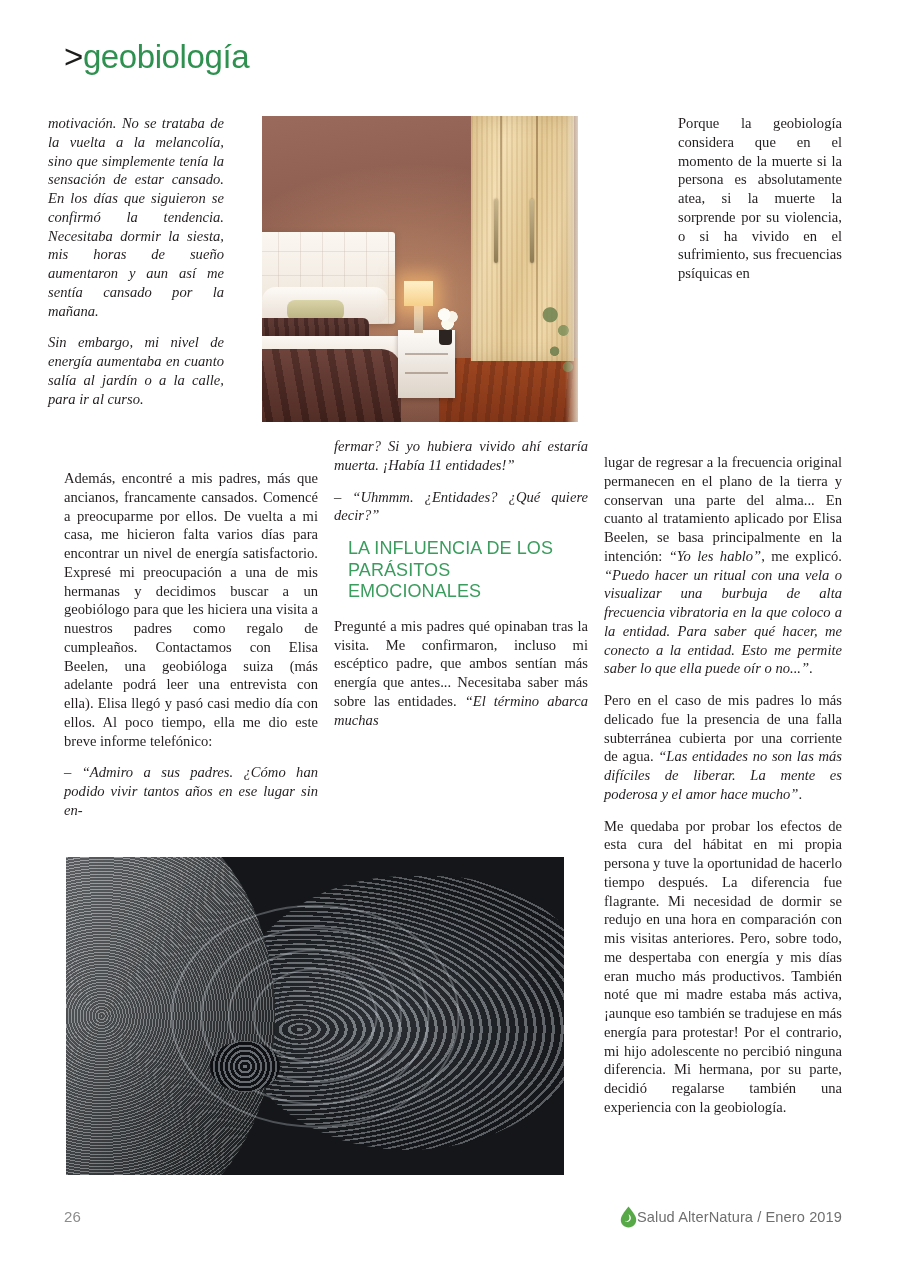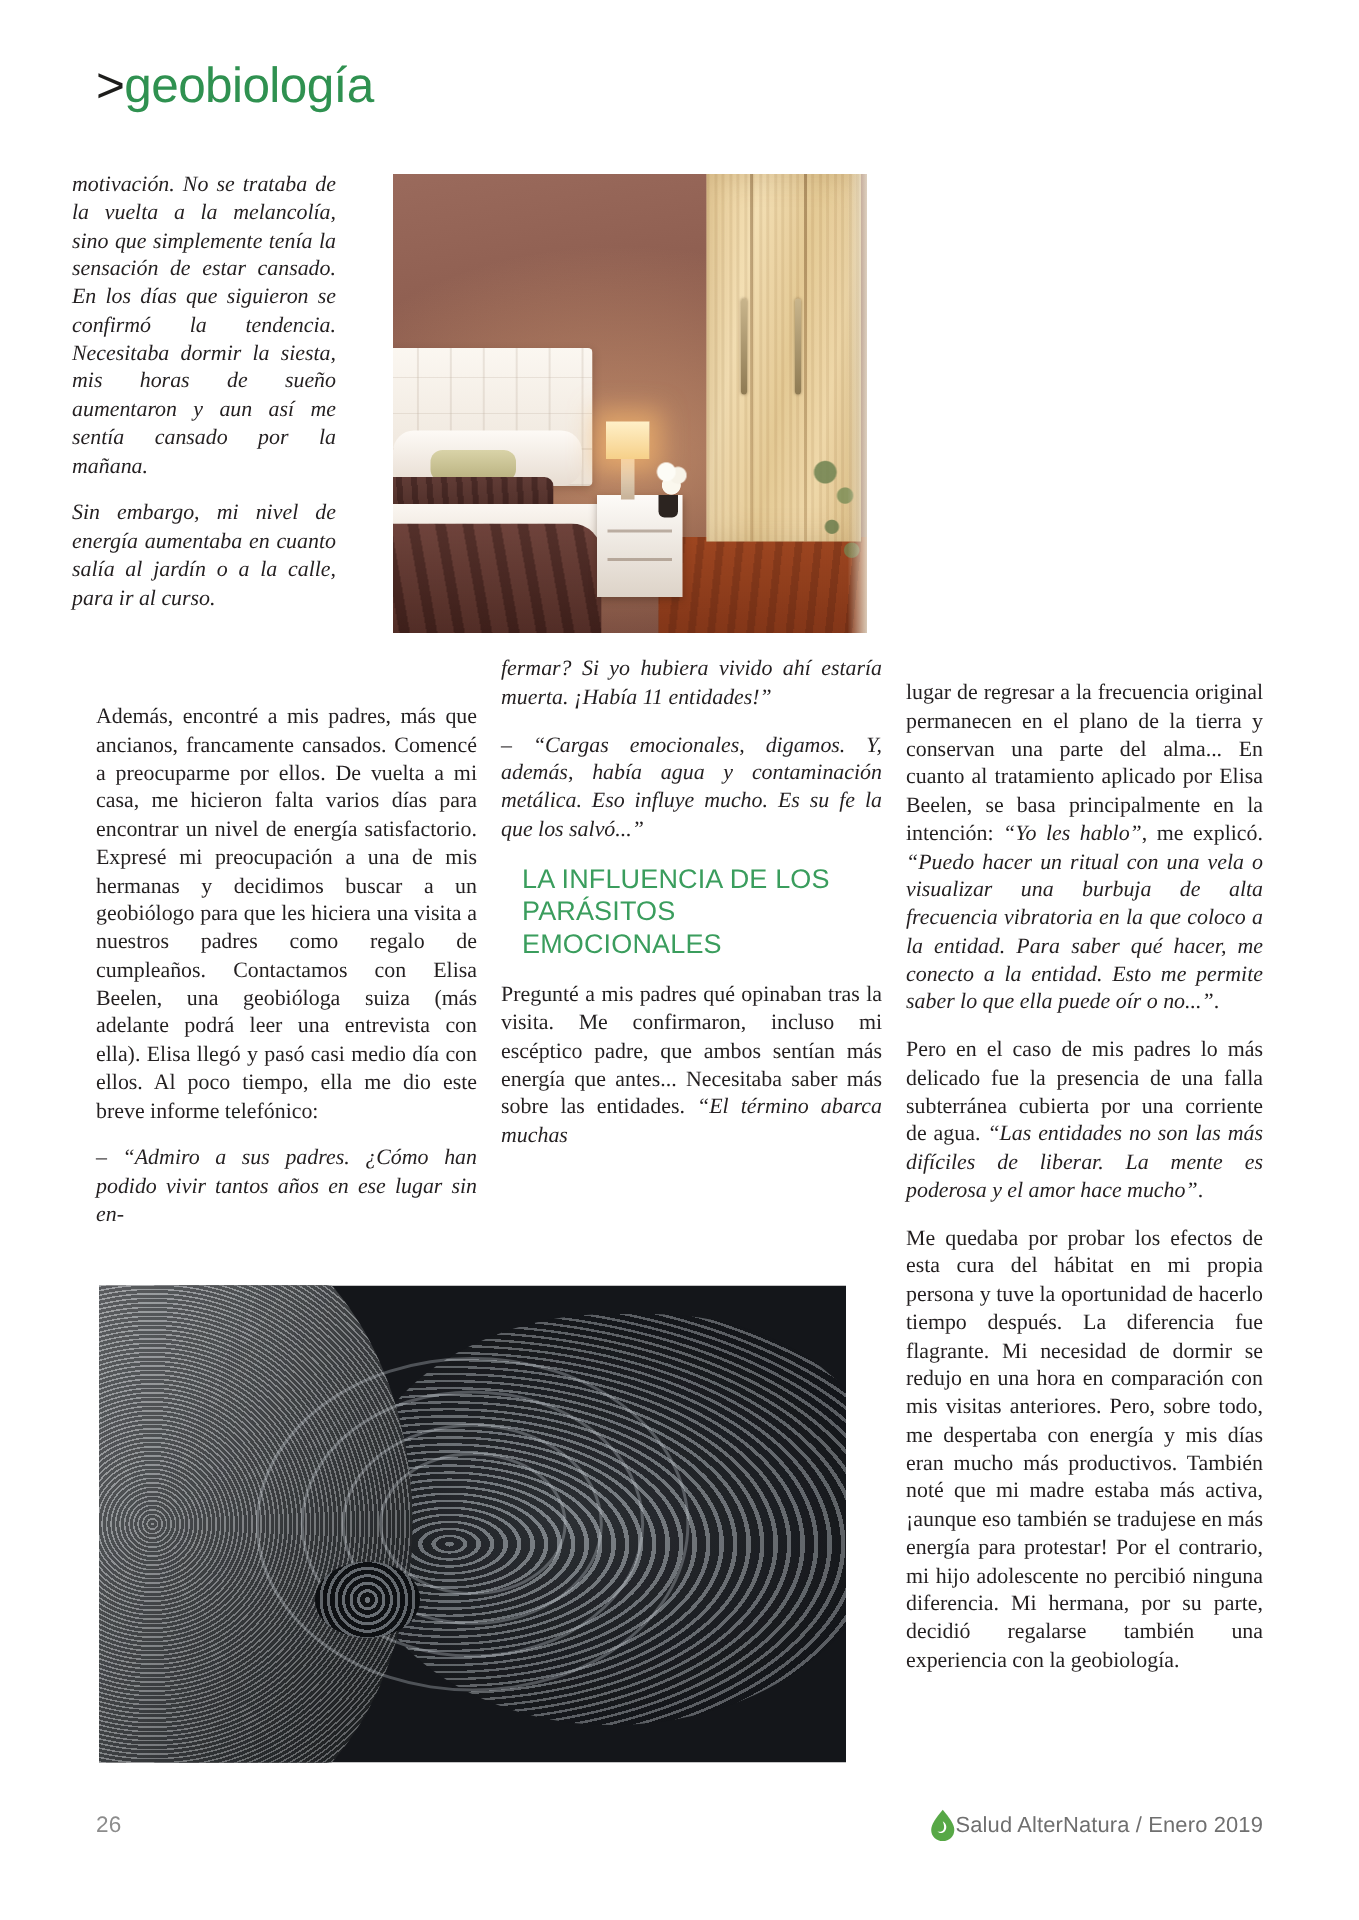--- a/index.html
+++ b/index.html
@@ -259,6 +259,7 @@
   </div>
 
   <div class="col" id="col-c-top">
+    <p>Porque la geobiología considera que en el momento de la muerte si la persona es absolutamente atea, si la muerte la sorprende por su violencia, o si ha vivido en el sufrimiento, sus frecuencias psíquicas en</p>
   </div>
 
   <div class="col" id="col-a-mid">

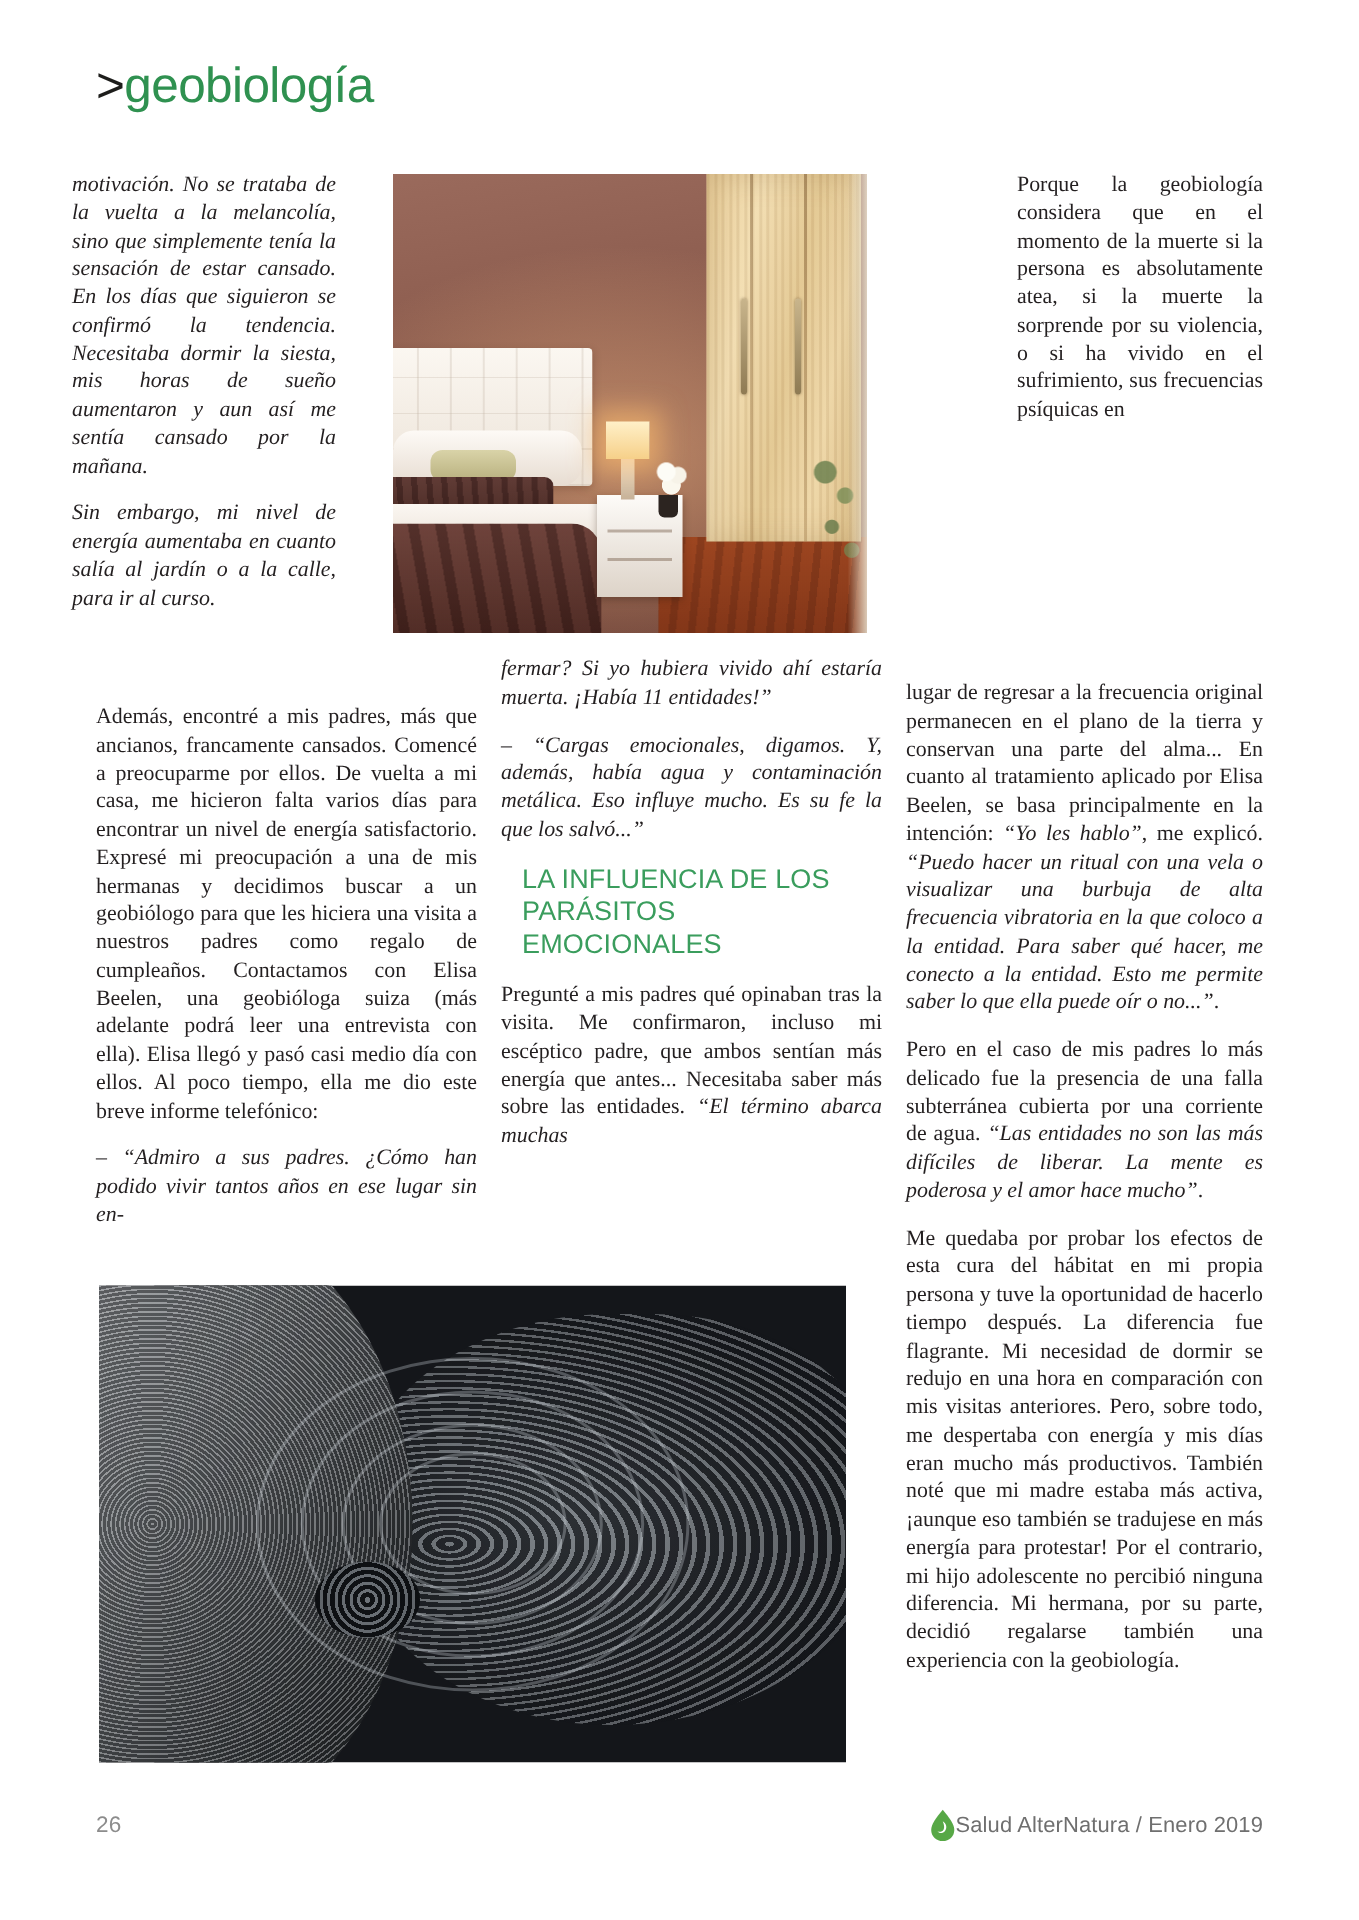--- a/index.html
+++ b/index.html
@@ -269,6 +269,7 @@
 
   <div class="col" id="col-b-mid">
     <p class="it">fermar? Si yo hubiera vivido ahí estaría muerta. ¡Había 11 entidades!”</p>
+    <p><span class="it">– </span><span class="it">“Uhmmm. ¿Entidades? ¿Qué quiere decir?”</span></p>
     <p><span class="it">– </span><span class="it">“Cargas emocionales, digamos. Y, además, había agua y contaminación metálica. Eso influye mucho. Es su fe la que los salvó...”</span></p>
     <div class="sec-head">
       <div>LA INFLUENCIA DE LOS</div>

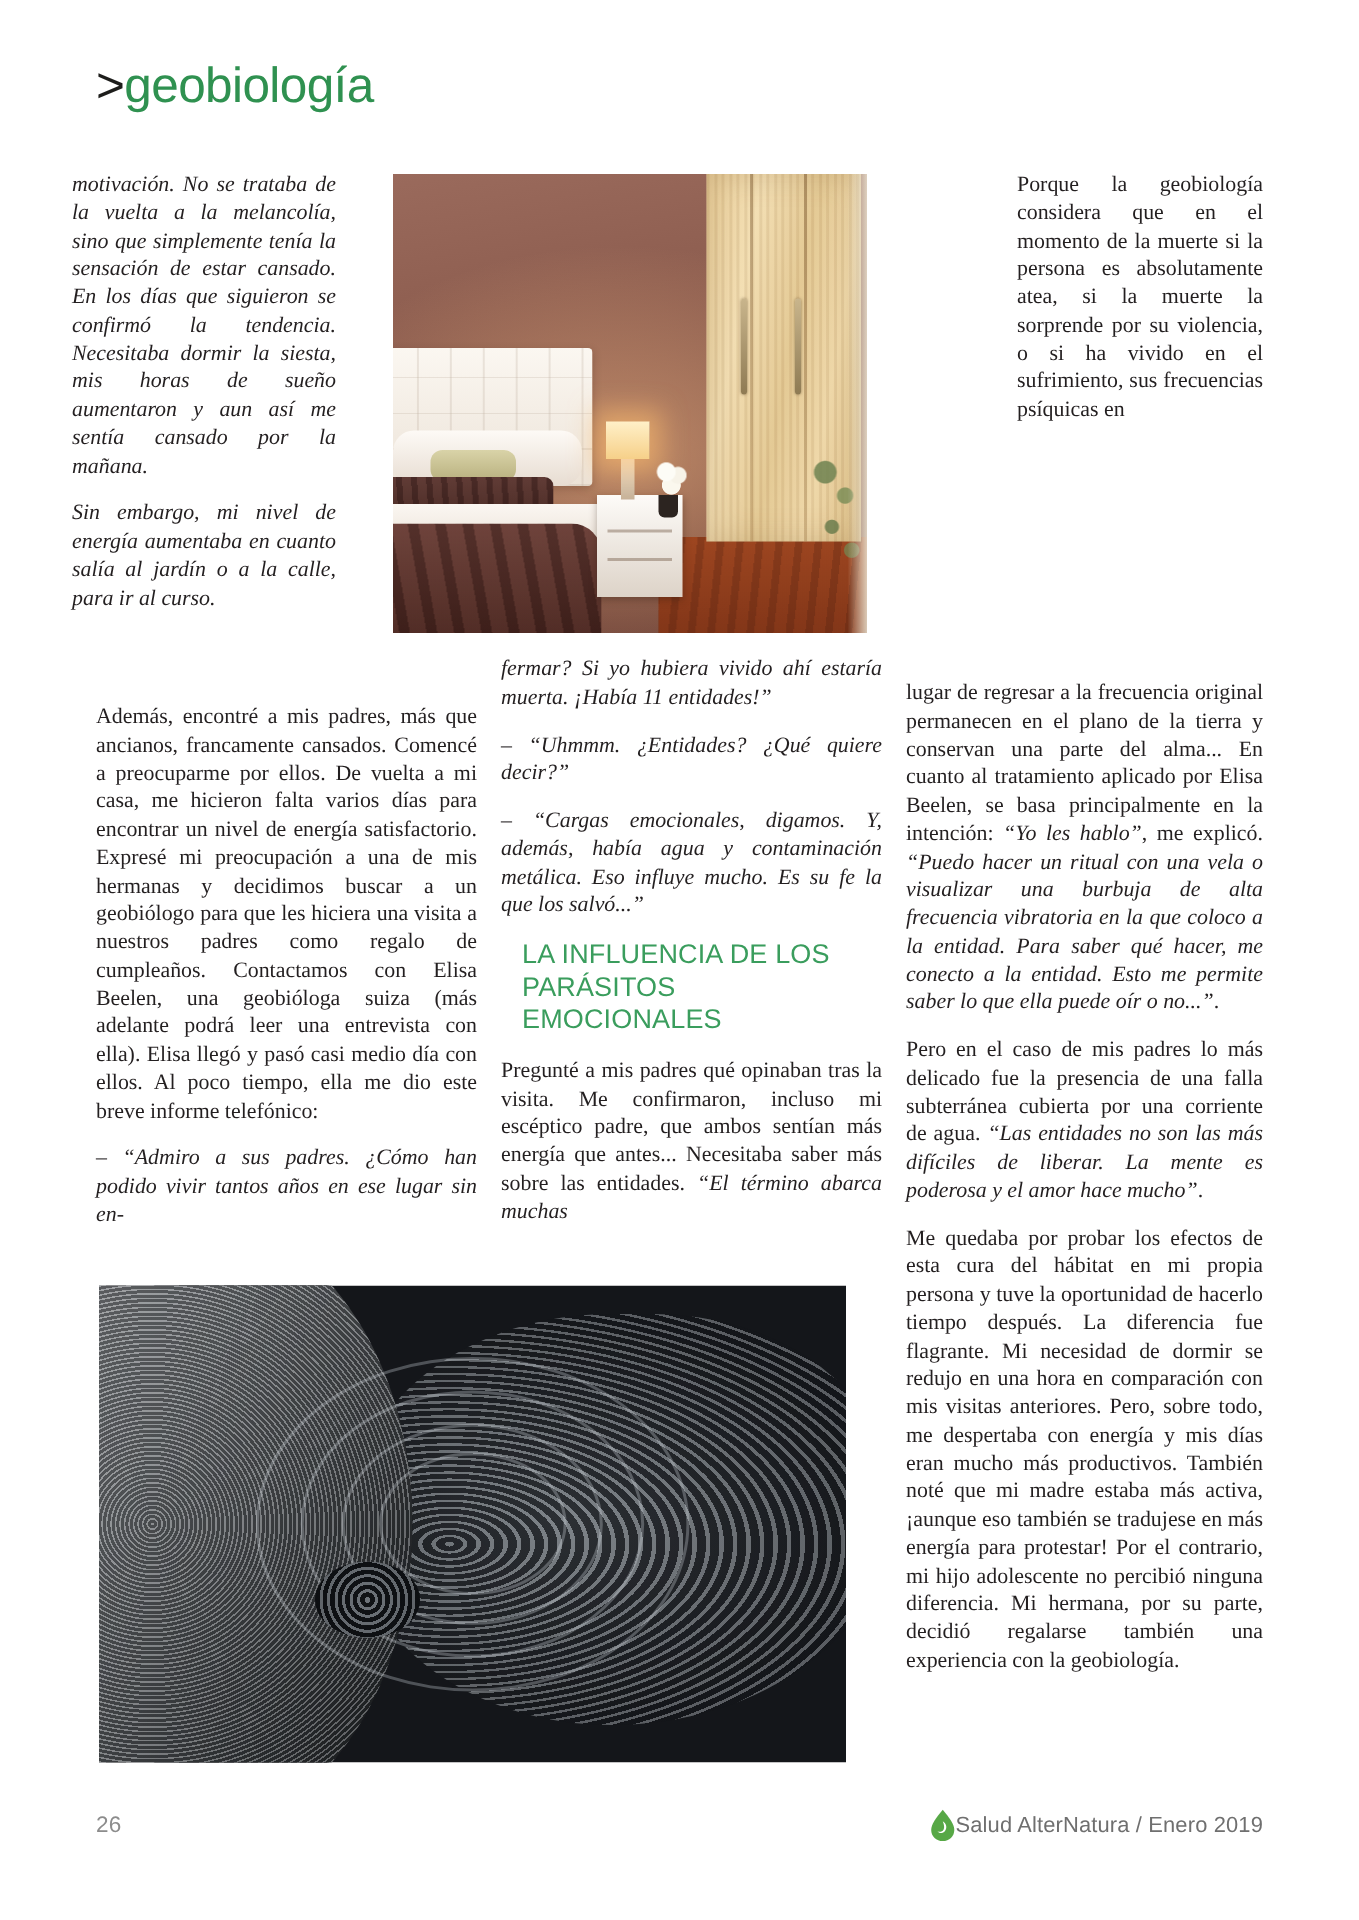--- a/index.html
+++ b/index.html
@@ -270,7 +270,6 @@
   <div class="col" id="col-b-mid">
     <p class="it">fermar? Si yo hubiera vivido ahí estaría muerta. ¡Había 11 entidades!”</p>
     <p><span class="it">– </span><span class="it">“Uhmmm. ¿Entidades? ¿Qué quiere decir?”</span></p>
-    <p><span class="it">– </span><span class="it">“Cargas emocionales, digamos. Y, además, había agua y contaminación metálica. Eso influye mucho. Es su fe la que los salvó...”</span></p>
     <div class="sec-head">
       <div>LA INFLUENCIA DE LOS</div>
       <div>PARÁSITOS EMOCIONALES</div>

